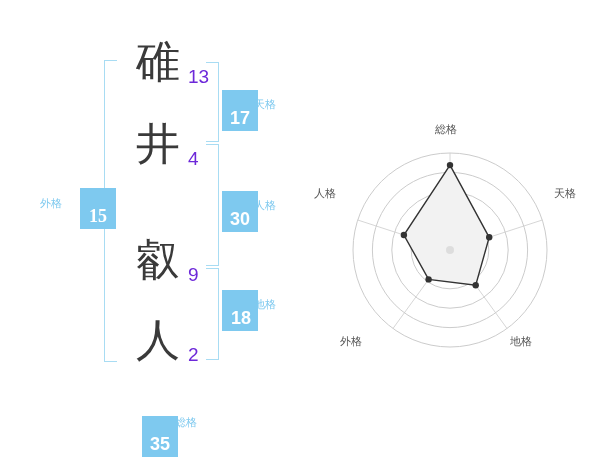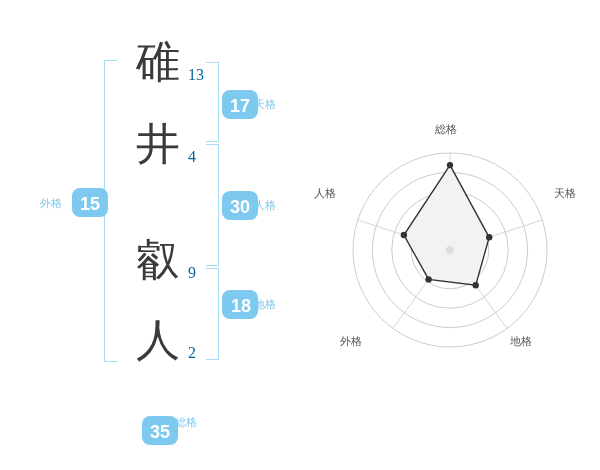--- a/index.html
+++ b/index.html
@@ -40,9 +40,9 @@
   }
   .kanji-stroke {
     position: absolute;
-    font-size: 16px;
-    color: #0369a1;
-    font-family: Liberation Serif, serif;
+    font-size: 19px;
+    color: #6d28d9;
+    font-family: Liberation Sans, sans-serif;
   }
 
   .badge {

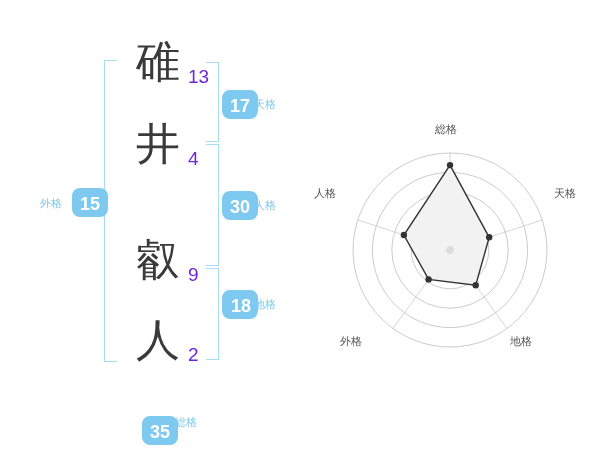--- a/index.html
+++ b/index.html
@@ -52,12 +52,11 @@
     color: #ffffff;
     font-size: 18px;
     font-weight: bold;
-    padding: 7px 7px 4px 7px;
+    padding: 19px 7px 4px 7px;
     line-height: 1;
     text-align: center;
     min-width: 22px;
     font-family: "Liberation Sans", sans-serif;
-    border-radius: 8px;
   }
   .badge-label {
     position: absolute;

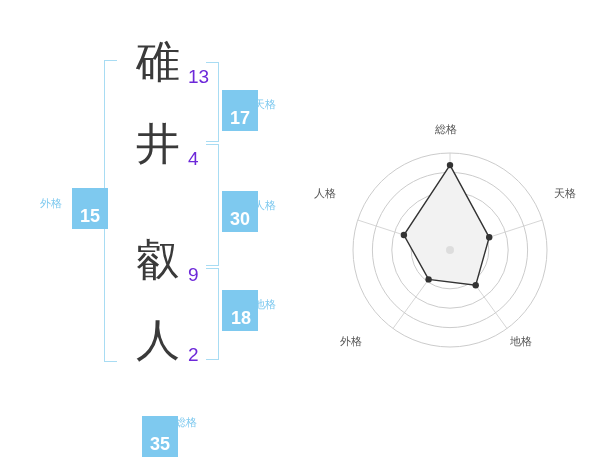--- a/index.html
+++ b/index.html
@@ -103,7 +103,7 @@
     <div class="bracket-left" style="left:104px; top:60px; width:12px; height:300px;"></div>
 
     <div class="badge-label" style="left:40px; top:196px;">外格</div>
-    <div class="badge" style="left:72px; top:188px;">15</div>
+    <div class="badge" style="left:80px; top:188px;font-family:Liberation Serif, serif;">15</div>
 
     <div class="kanji" style="left:130px; top:40px;">碓</div>
     <div class="kanji-stroke" style="left:188px; top:66px;">13</div>

